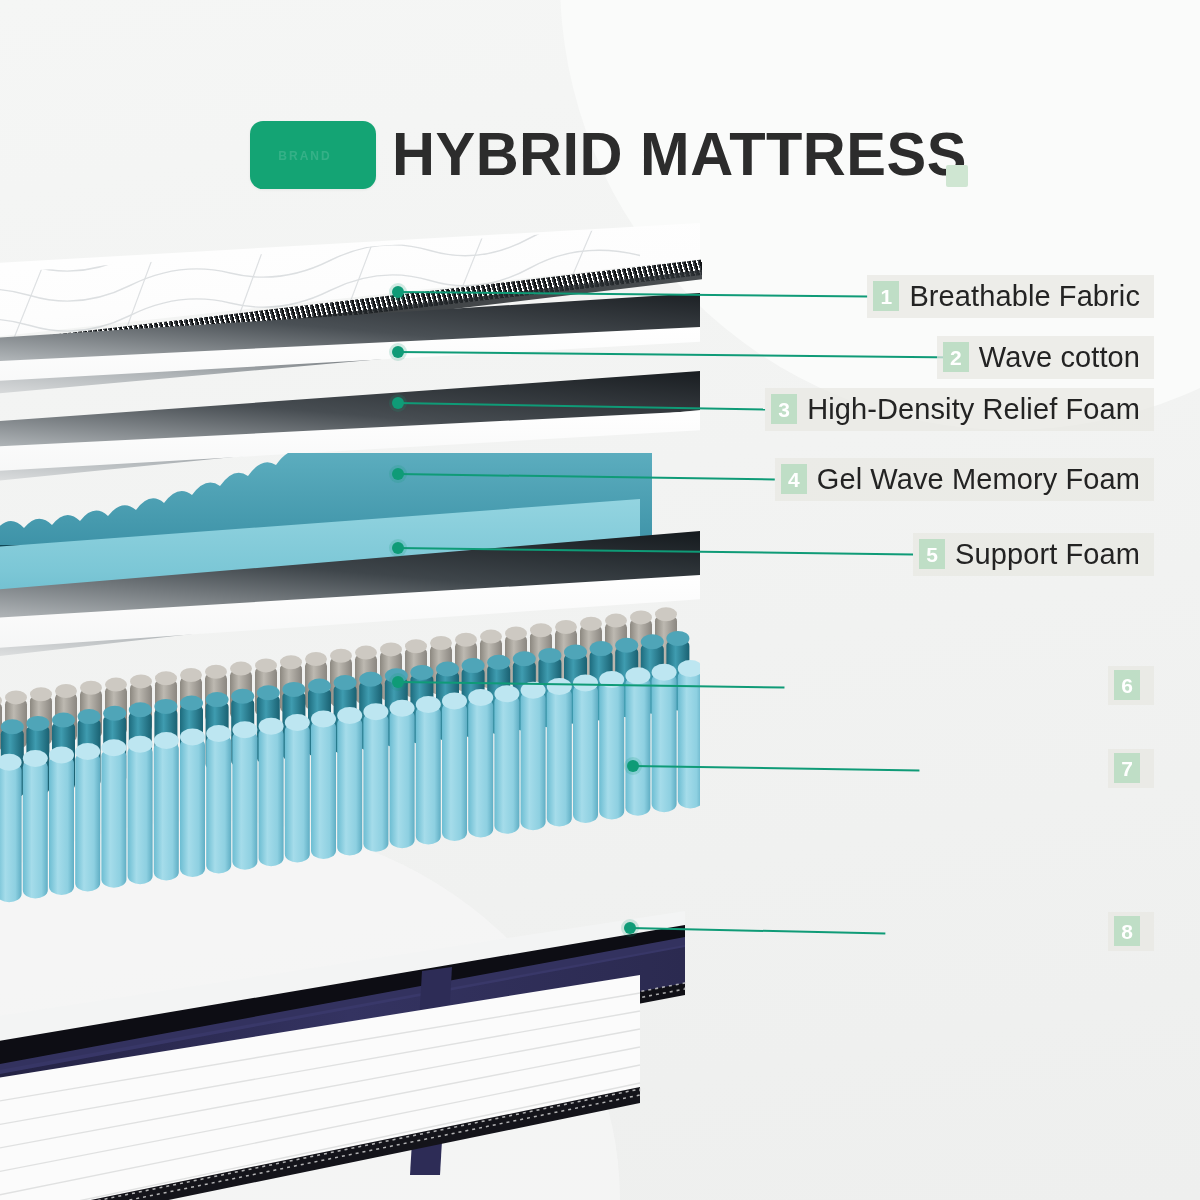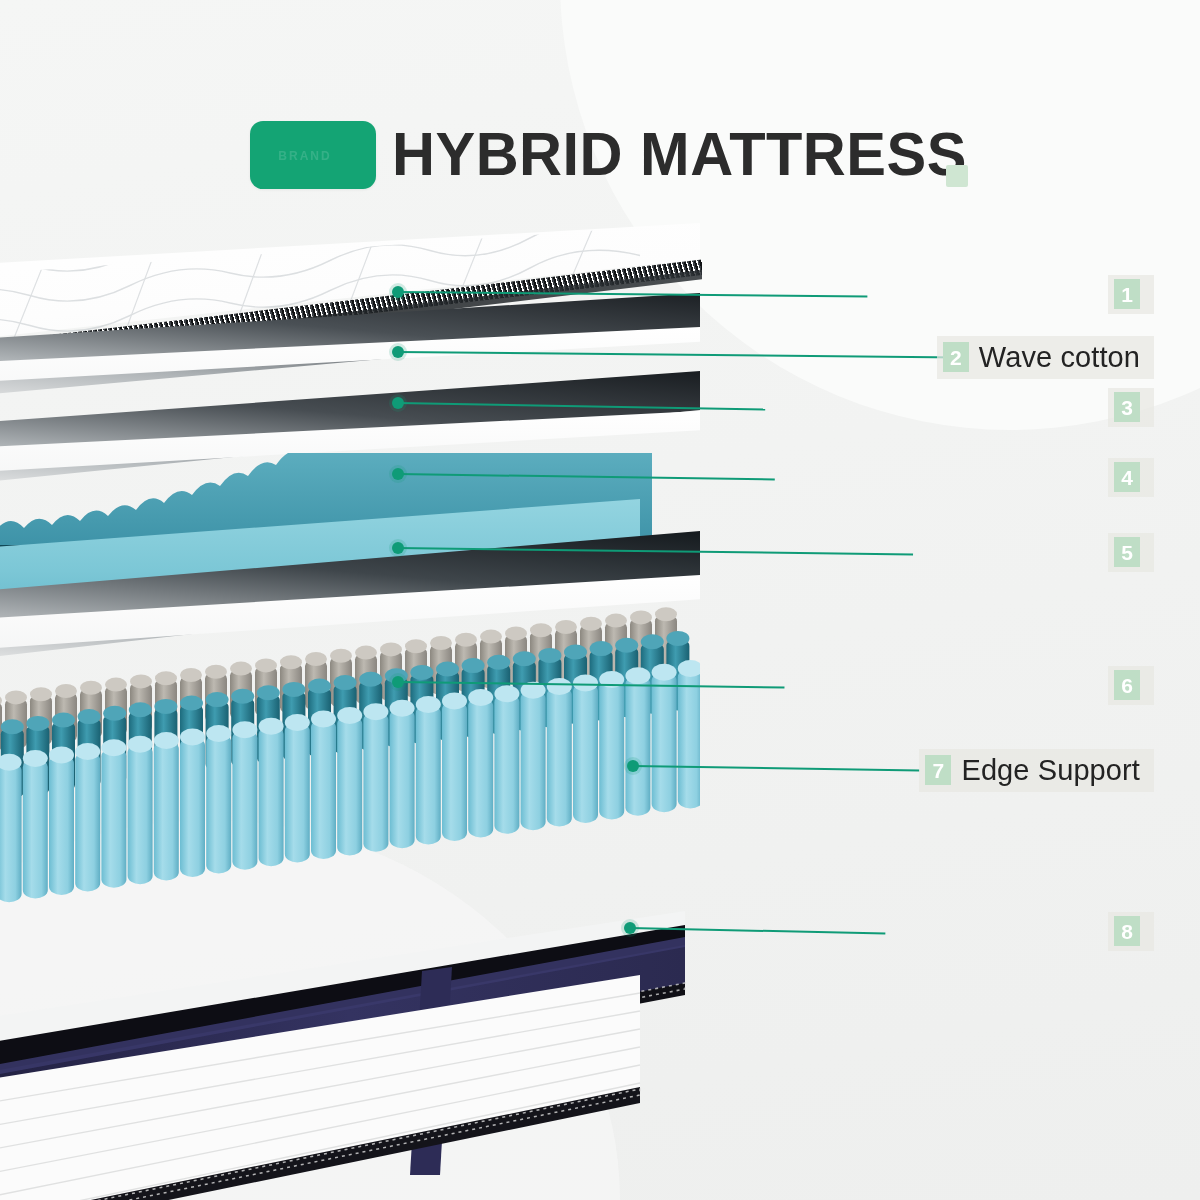--- a/index.html
+++ b/index.html
@@ -561,6 +561,7 @@
 
     <div class="label-row" style="top:275px">
       <span class="num">1</span>
+      <span class="label-text">Breathable Fabric</span>
     </div>
     <div class="label-row" style="top:336px">
       <span class="num">2</span>

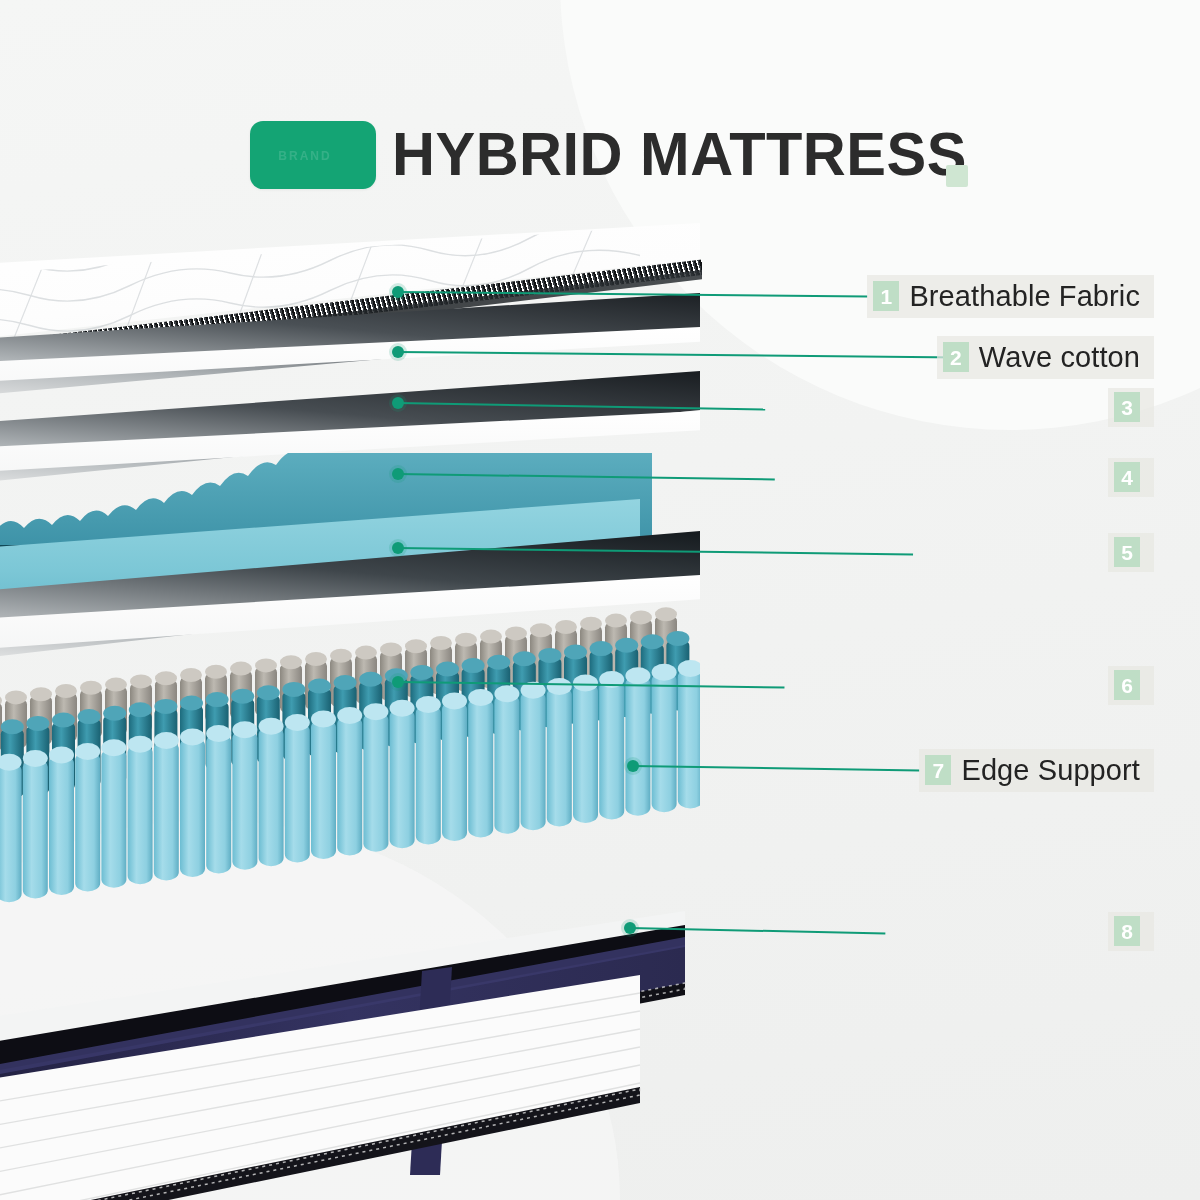--- a/index.html
+++ b/index.html
@@ -569,6 +569,7 @@
     </div>
     <div class="label-row" style="top:388px">
       <span class="num">3</span>
+      <span class="label-text">High-Density Relief Foam</span>
     </div>
     <div class="label-row" style="top:458px">
       <span class="num">4</span>

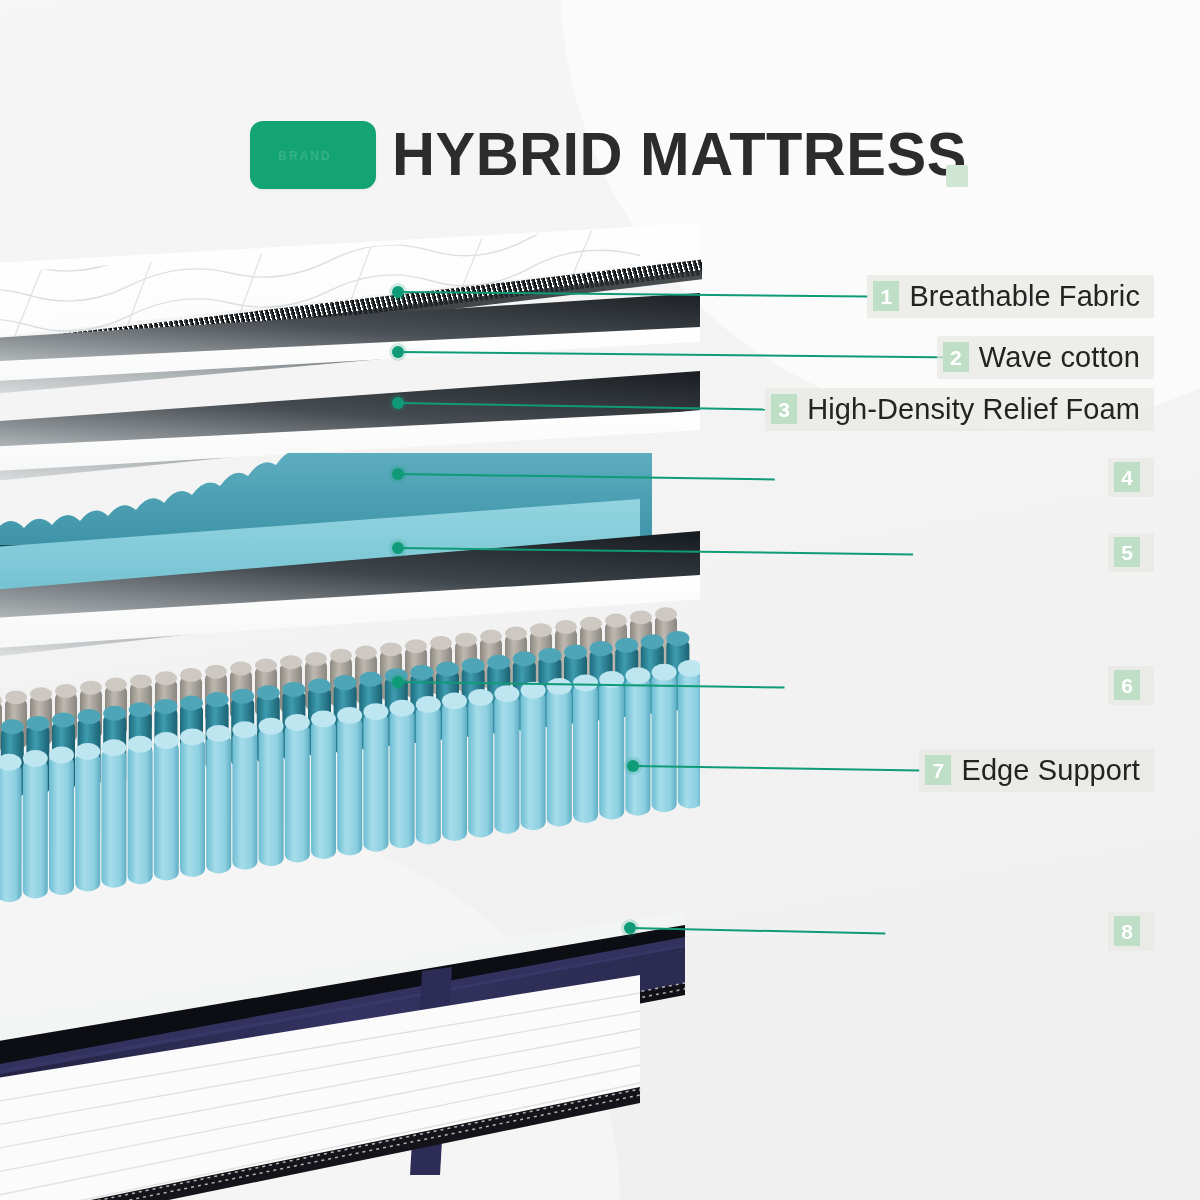--- a/index.html
+++ b/index.html
@@ -573,6 +573,7 @@
     </div>
     <div class="label-row" style="top:458px">
       <span class="num">4</span>
+      <span class="label-text">Gel Wave Memory Foam</span>
     </div>
     <div class="label-row" style="top:533px">
       <span class="num">5</span>

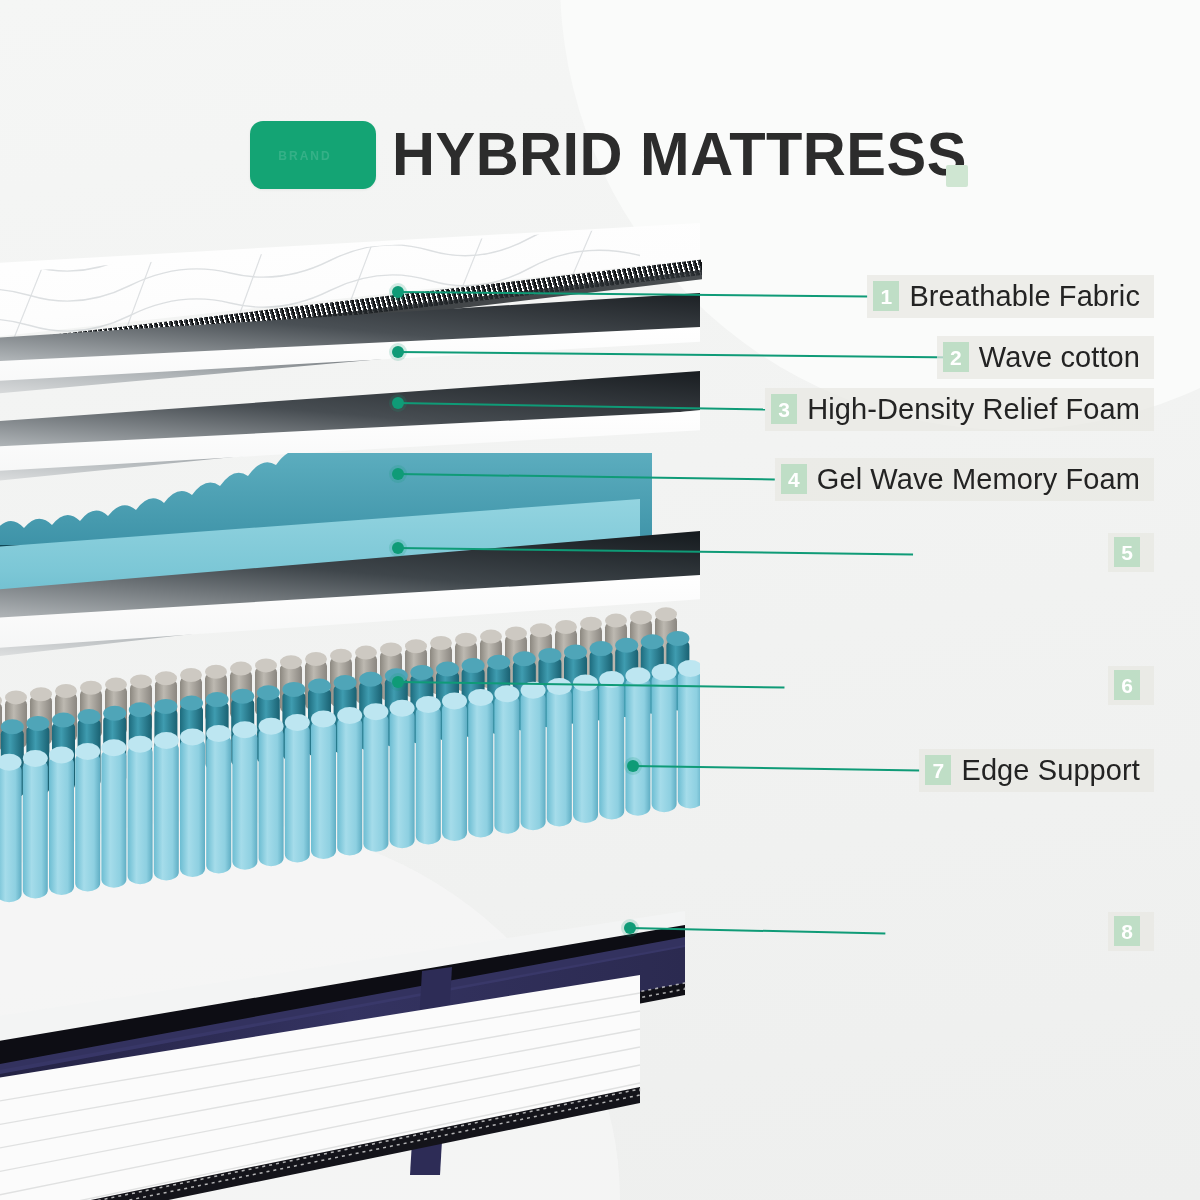--- a/index.html
+++ b/index.html
@@ -577,6 +577,7 @@
     </div>
     <div class="label-row" style="top:533px">
       <span class="num">5</span>
+      <span class="label-text">Support Foam</span>
     </div>
     <div class="label-row" style="top:666px">
       <span class="num">6</span>

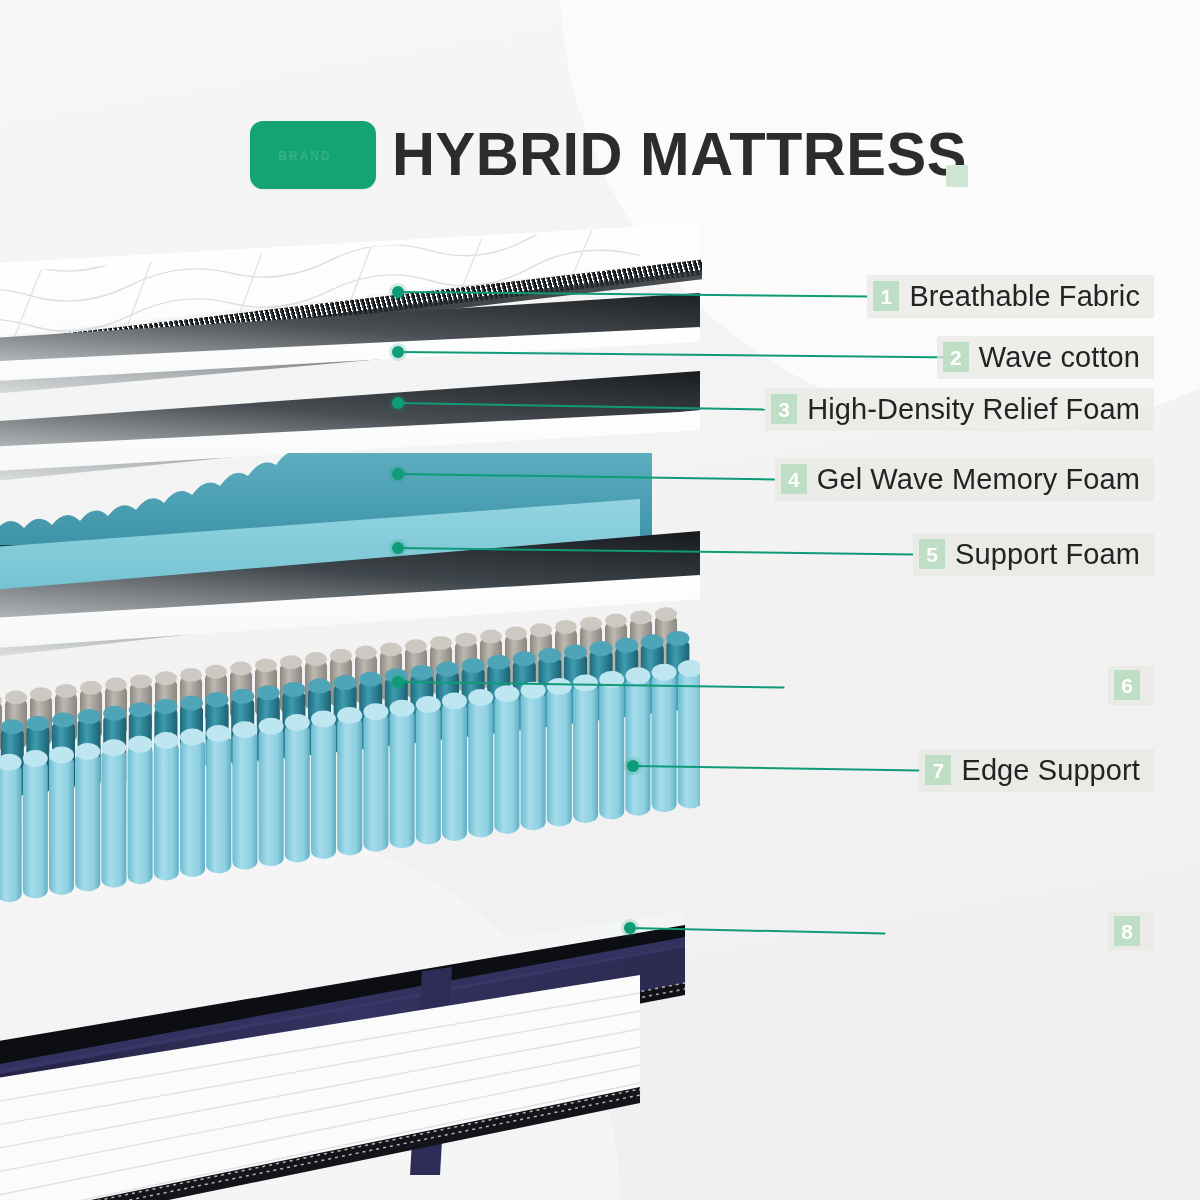--- a/index.html
+++ b/index.html
@@ -584,7 +584,6 @@
     </div>
     <div class="label-row" style="top:749px">
       <span class="num">7</span>
-      <span class="label-text">Edge Support</span>
     </div>
     <div class="label-row" style="top:912px">
       <span class="num">8</span>

